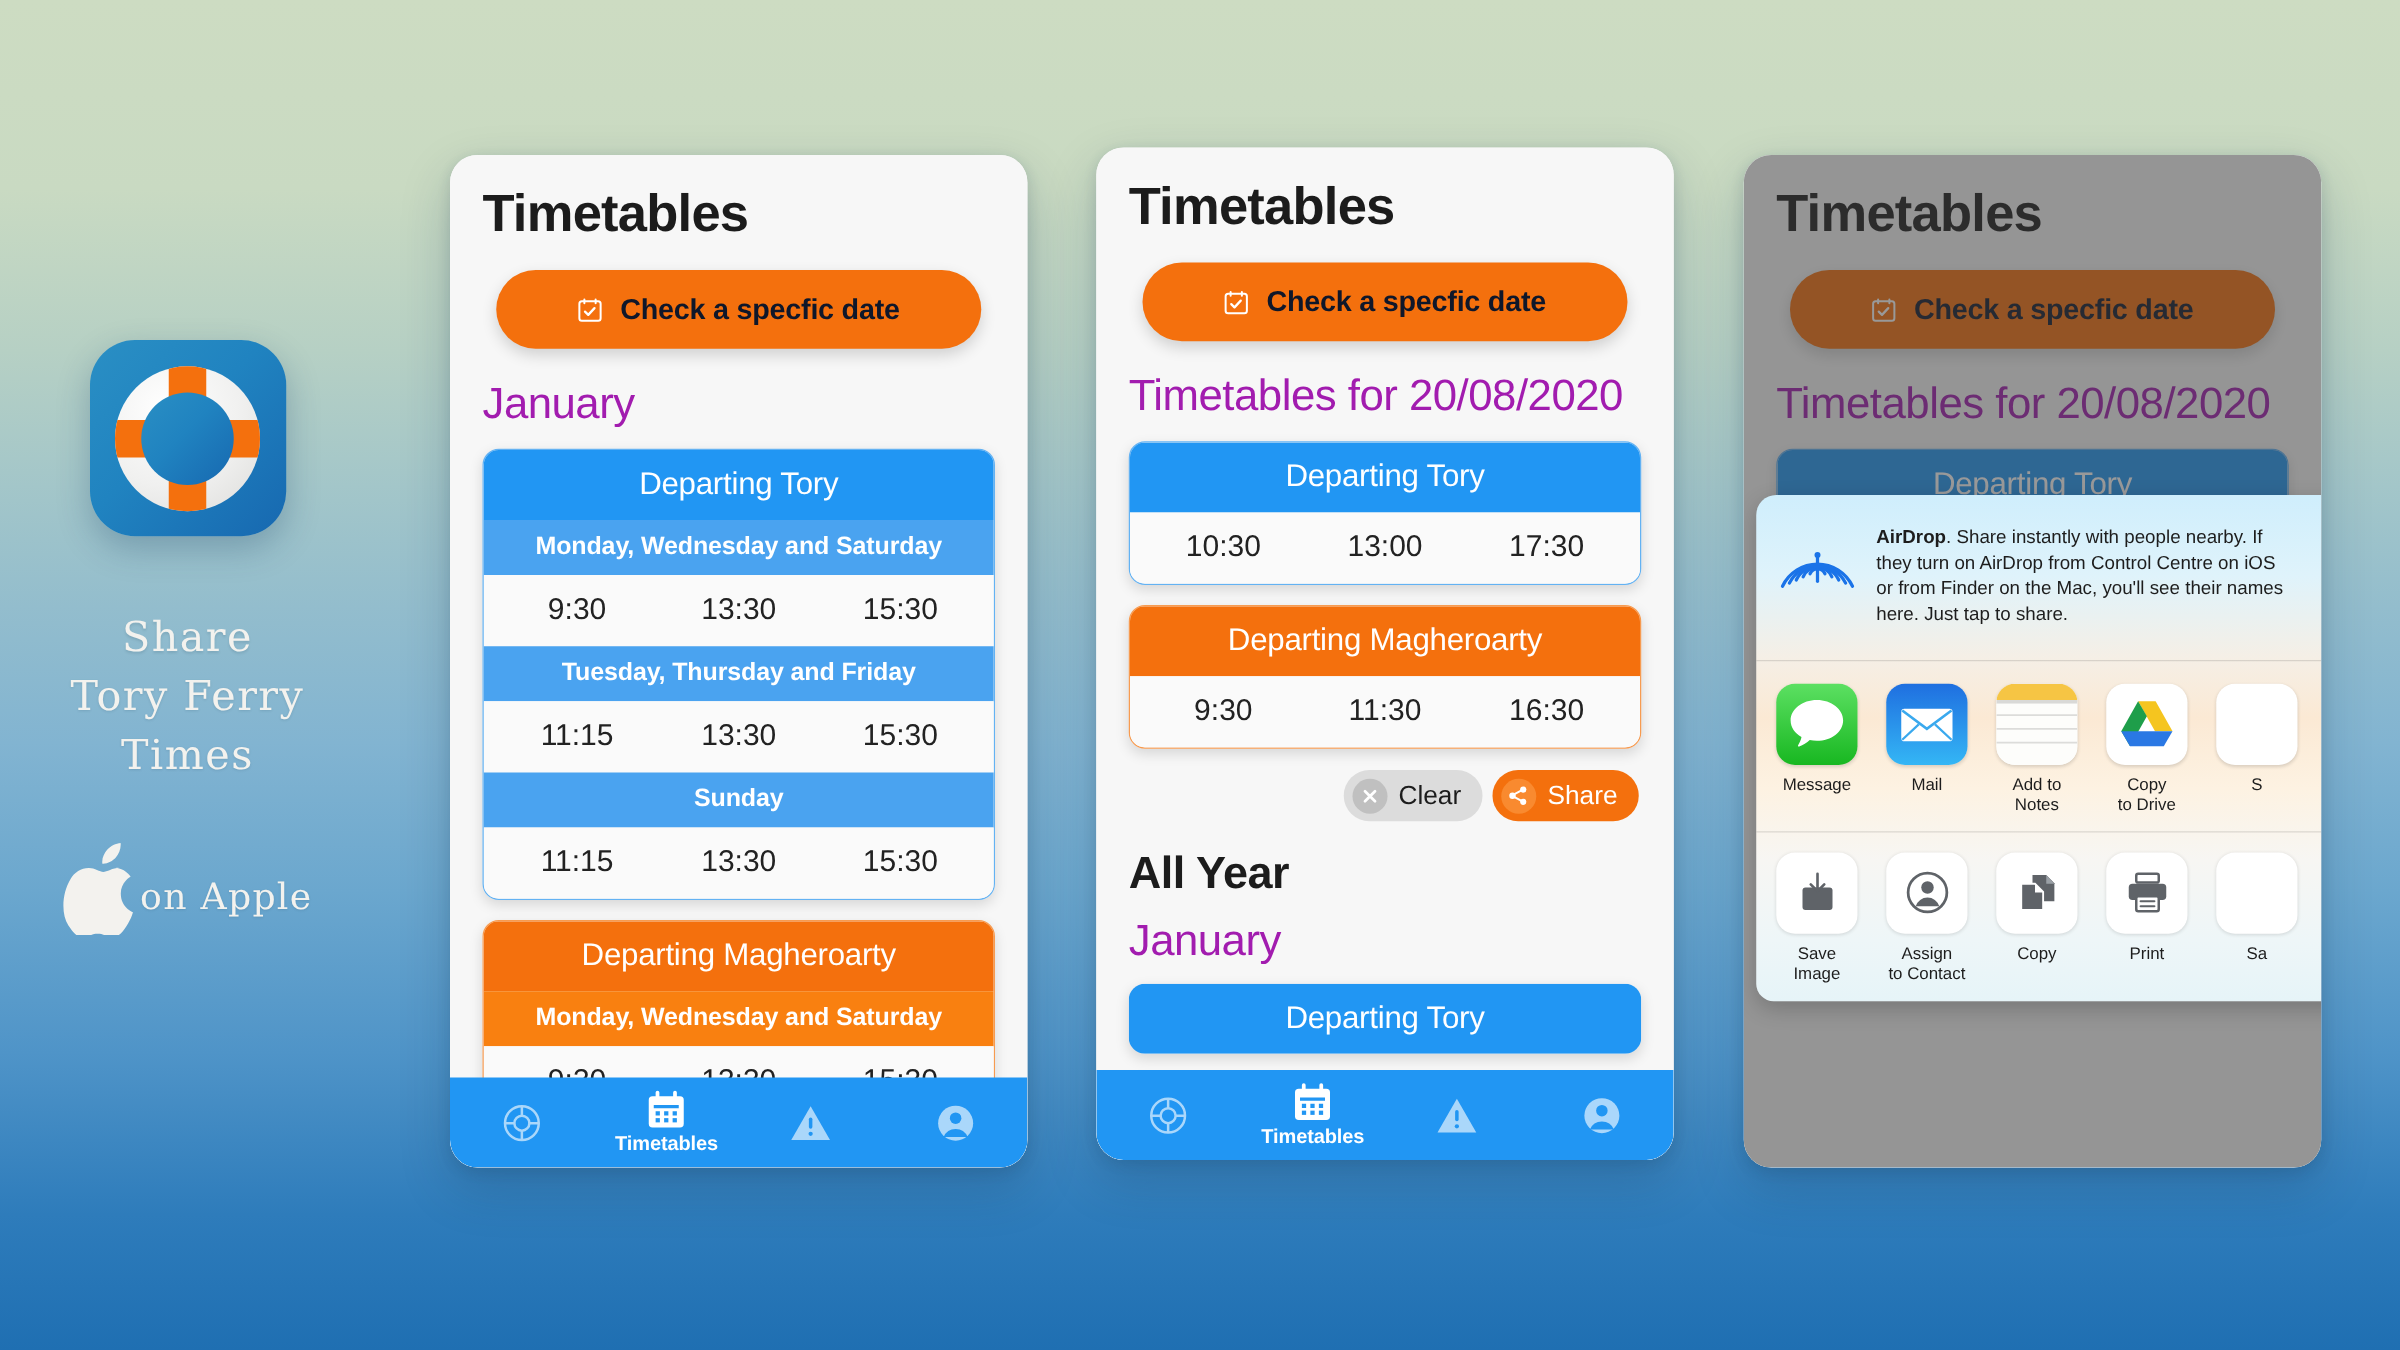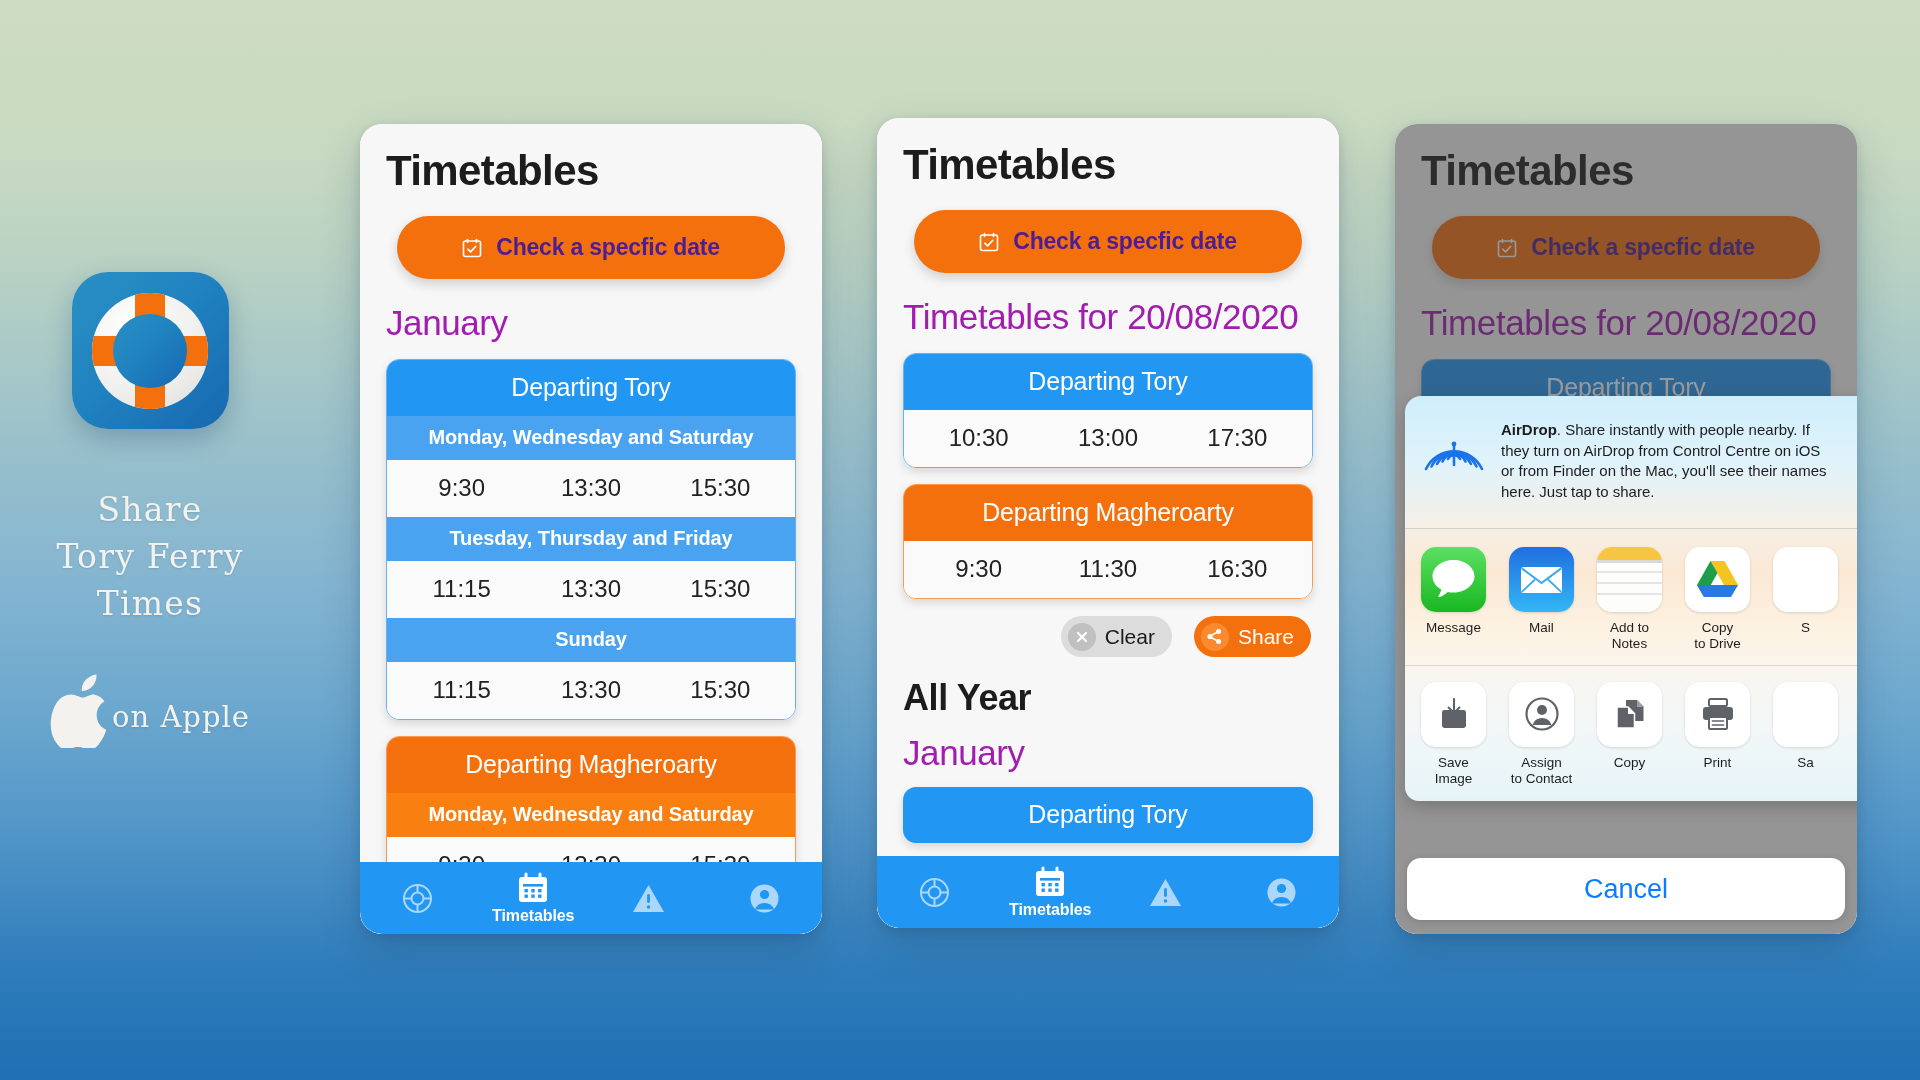--- a/index.html
+++ b/index.html
@@ -115,7 +115,7 @@
     width: 388px; height: 63px;
     border-radius: 32px;
     background: #f4700d;
-    color: #4c1d95;
+    color: #0f172a;
     font-size: 23px; font-weight: 700;
     letter-spacing: -0.2px;
     box-shadow: 0 5px 12px rgba(0,0,0,0.16);

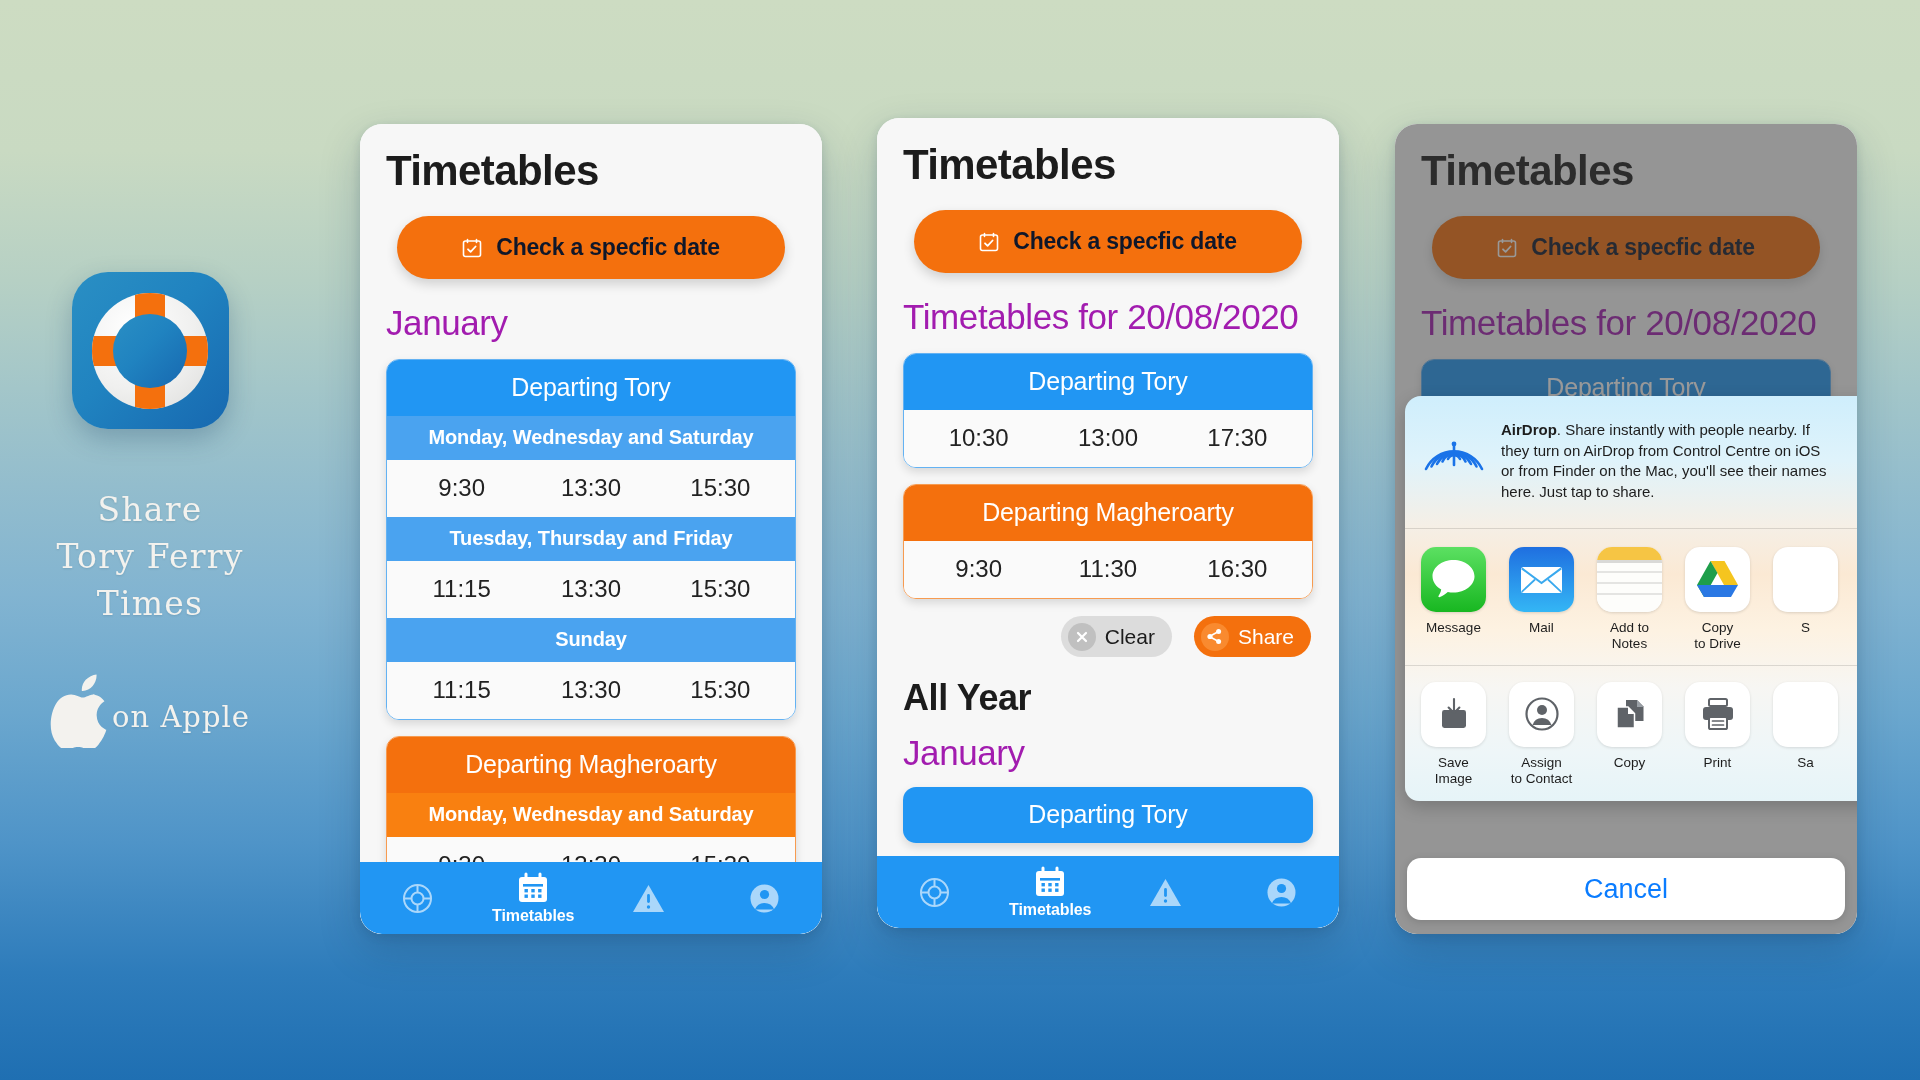--- a/index.html
+++ b/index.html
@@ -165,7 +165,7 @@
 
   
   .actions {
-    display: flex; justify-content: flex-end; gap: 22px;
+    display: flex; justify-content: flex-end; gap: 8px;
     margin-top: 17px; padding-right: 2px;
   }
   .pill {

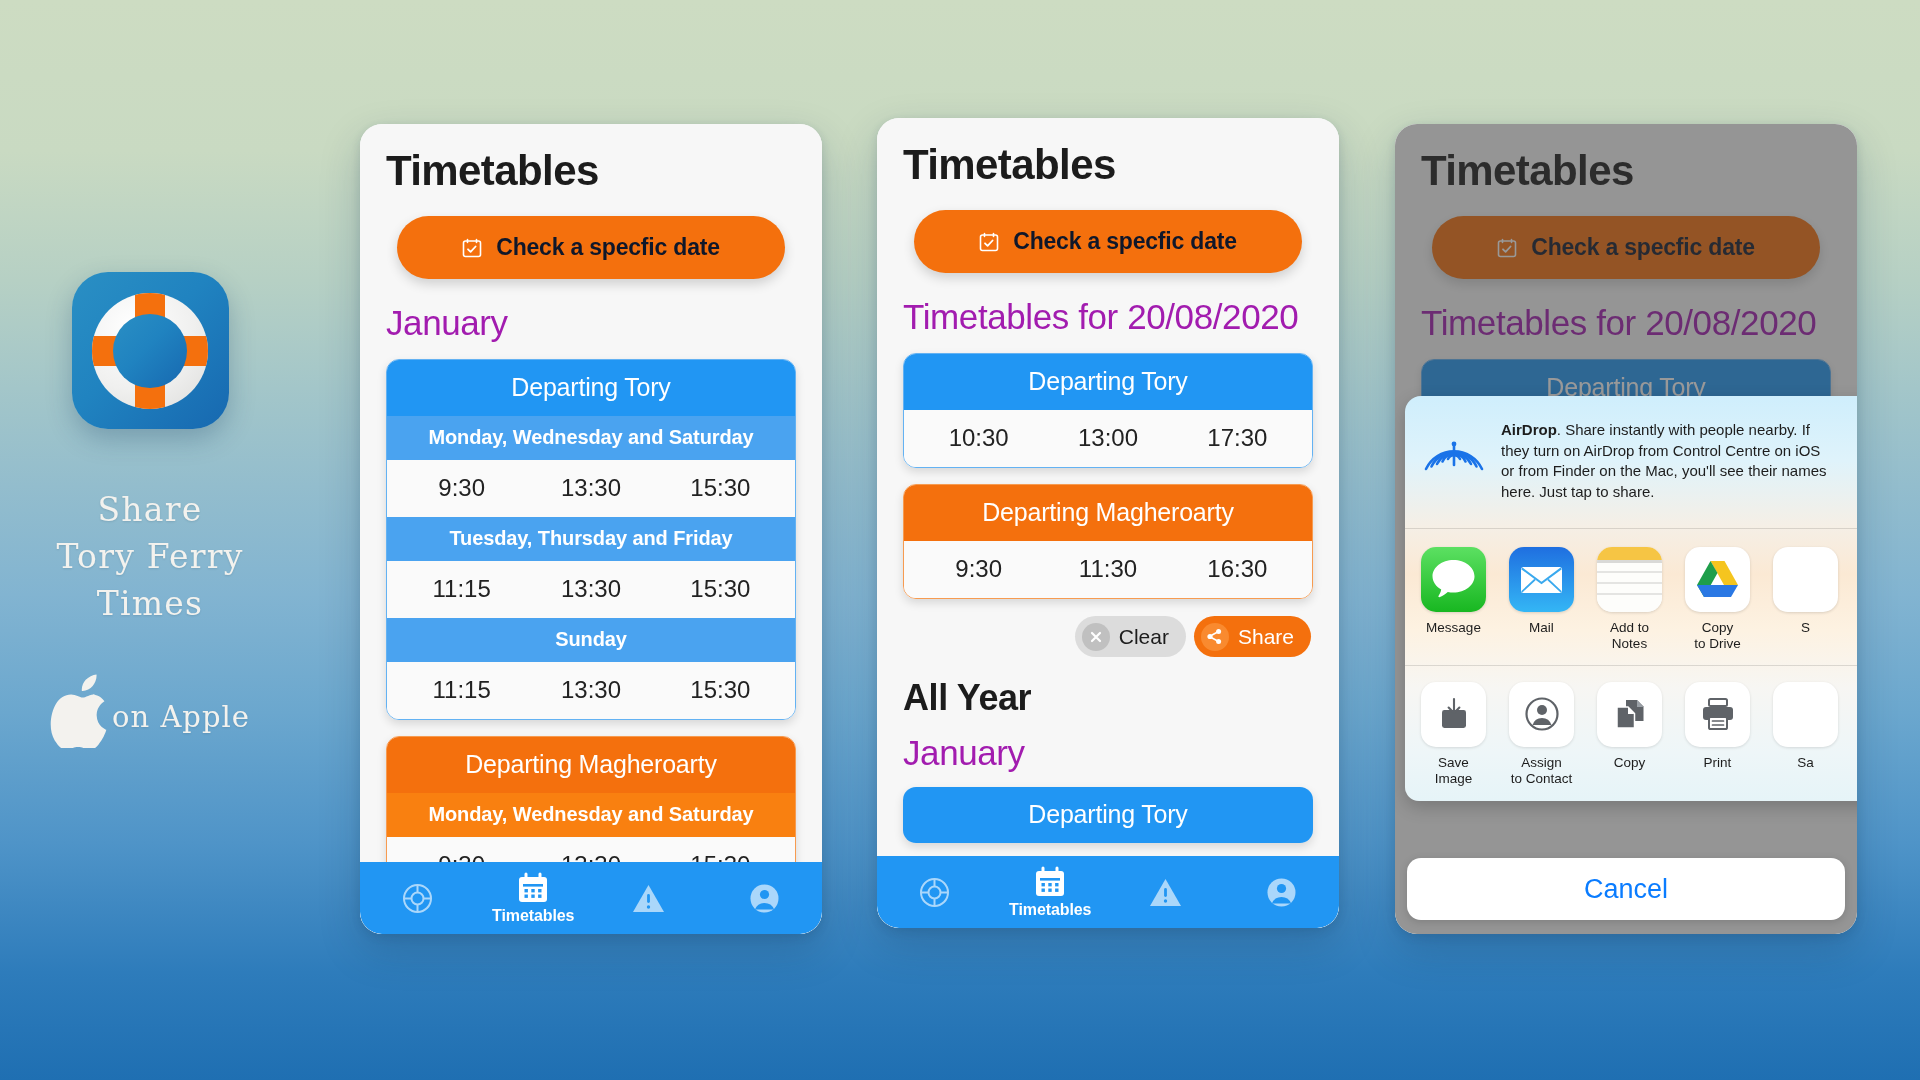--- a/index.html
+++ b/index.html
@@ -669,7 +669,6 @@
       </div>
     </div>
 
-    <div class="cancel-btn">Cancel</div>
   </div>
 </div>
 

